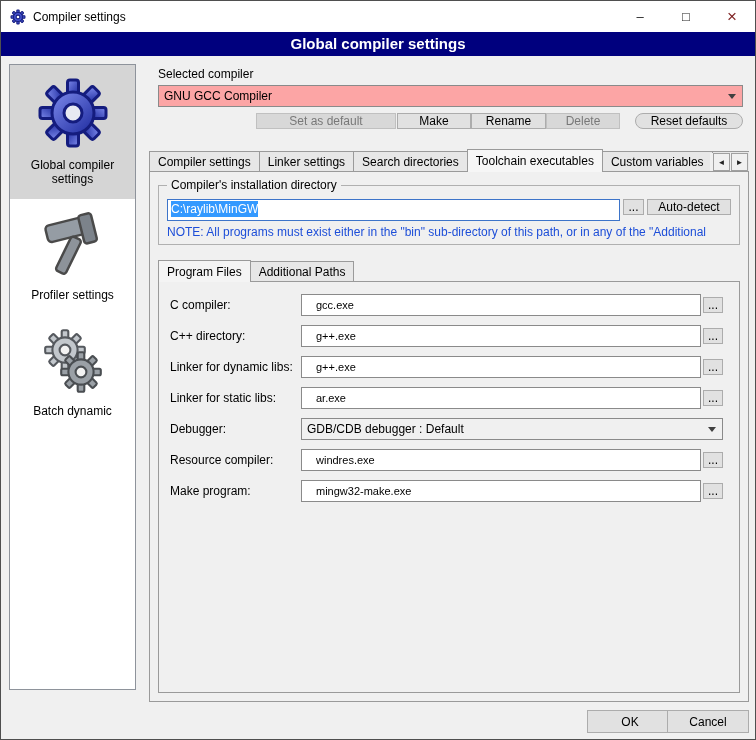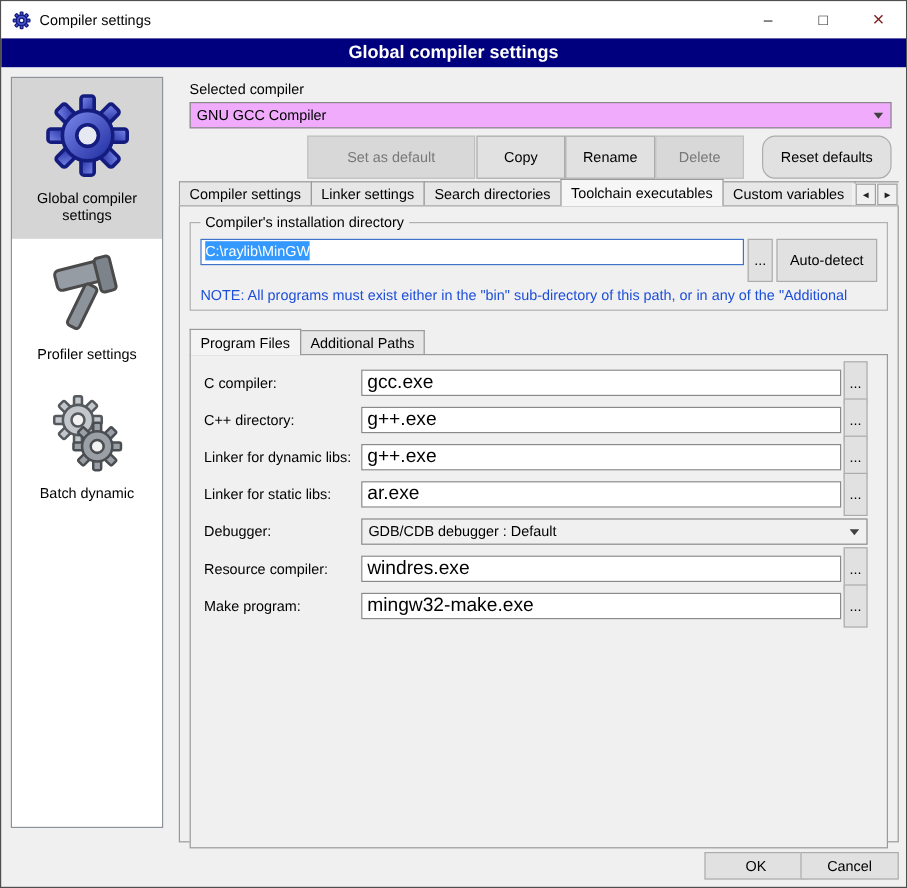--- a/index.html
+++ b/index.html
@@ -26,7 +26,7 @@
   
   .btn { background:#e1e1e1; border:1px solid #acacac; display:flex; align-items:center; justify-content:center; height:36px; white-space:nowrap; font-size:12px; }
   .btn.disabled { background:#d8d8d8; border-color:#c0c0c0; color:#787878; }
-  .combo { height:22px; border:1px solid #8a8a8a; background:#f0abfc; display:flex; align-items:center; padding:0 22px 0 5px; position:relative; white-space:nowrap; overflow:hidden; }
+  .combo { height:22px; border:1px solid #8a8a8a; background:#fca5a5; display:flex; align-items:center; padding:0 22px 0 5px; position:relative; white-space:nowrap; overflow:hidden; }
   .combo-arrow { position:absolute; right:0; top:0; width:20px; height:100%; display:flex; align-items:center; justify-content:center; }
   .caret { width:0; height:0; border-left:4px solid transparent; border-right:4px solid transparent; border-top:5px solid #404040; }
 

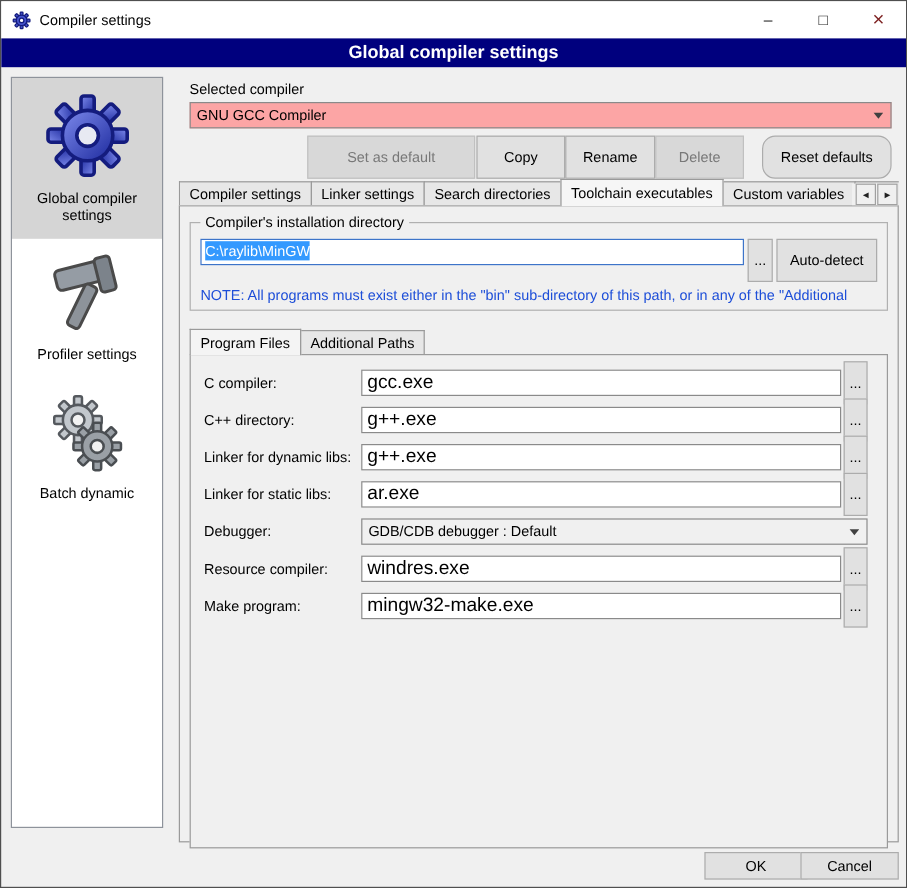--- a/index.html
+++ b/index.html
@@ -24,7 +24,7 @@
   .side-label { text-align:center; margin-top:7px; line-height:14px; }
 
   
-  .btn { background:#e1e1e1; border:1px solid #acacac; display:flex; align-items:center; justify-content:center; height:36px; white-space:nowrap; font-size:12px; }
+  .btn { background:#e1e1e1; border:1px solid #acacac; display:flex; align-items:center; justify-content:center; height:16px; white-space:nowrap; font-size:12px; }
   .btn.disabled { background:#d8d8d8; border-color:#c0c0c0; color:#787878; }
   .combo { height:22px; border:1px solid #8a8a8a; background:#fca5a5; display:flex; align-items:center; padding:0 22px 0 5px; position:relative; white-space:nowrap; overflow:hidden; }
   .combo-arrow { position:absolute; right:0; top:0; width:20px; height:100%; display:flex; align-items:center; justify-content:center; }

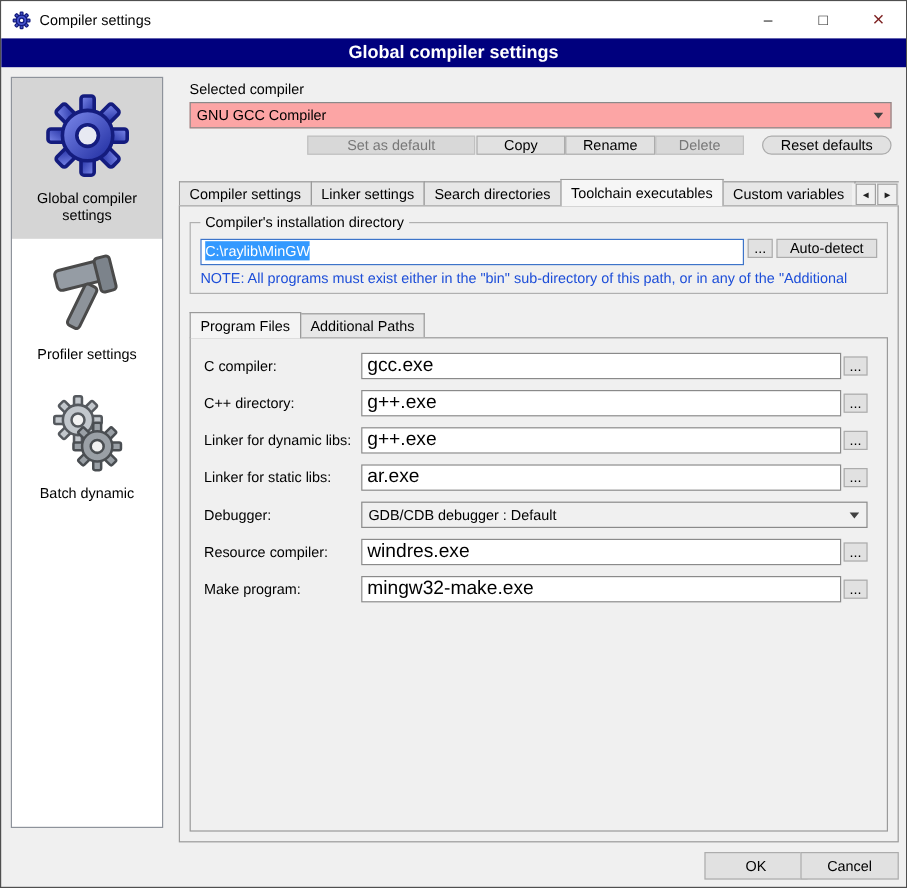--- a/index.html
+++ b/index.html
@@ -161,7 +161,7 @@
   </div>
 
   <div class="btn disabled toolbar-btn b-setdefault">Set as default</div>
-  <div class="btn toolbar-btn b-copy">Copy</div>
+  <div class="btn toolbar-btn b-copy">Make</div>
   <div class="btn toolbar-btn b-rename">Rename</div>
   <div class="btn disabled toolbar-btn b-delete">Delete</div>
   <div class="btn toolbar-btn b-reset">Reset defaults</div>

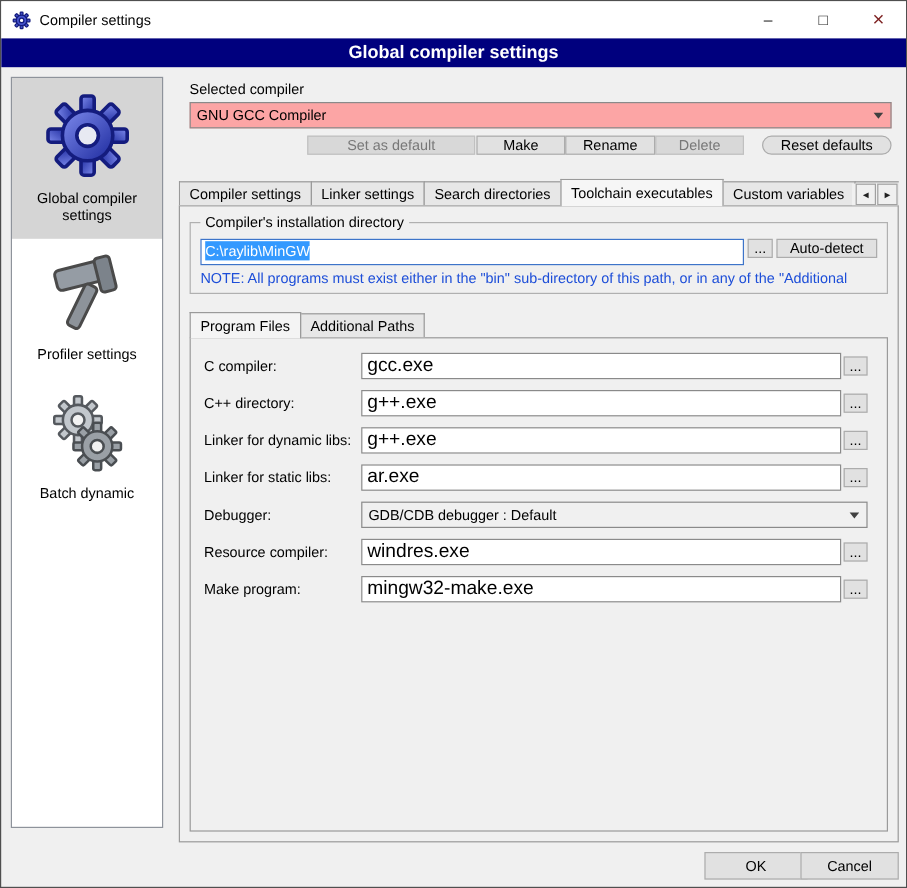--- a/index.html
+++ b/index.html
@@ -70,7 +70,7 @@
 
   .field-row { display:flex; align-items:center; margin-bottom:9px; height:22px; }
   .field-label { width:131px; flex:none; }
-  .text-input { flex:1; height:22px; border:1px solid #8a8a8a; background:#fff; padding:0 4px; font-family:"Liberation Sans","DejaVu Sans",sans-serif; font-size:16px; color:#000; }
+  .text-input { flex:1; height:22px; border:1px solid #8a8a8a; background:#fff; padding:0 14px; font-family:"Liberation Sans","DejaVu Sans",sans-serif; font-size:11px; color:#000; }
   .mini-browse { width:20px; margin-left:2px; flex:none; }
   .debugger-combo { flex:1; background:#f0f0f0; }
 

